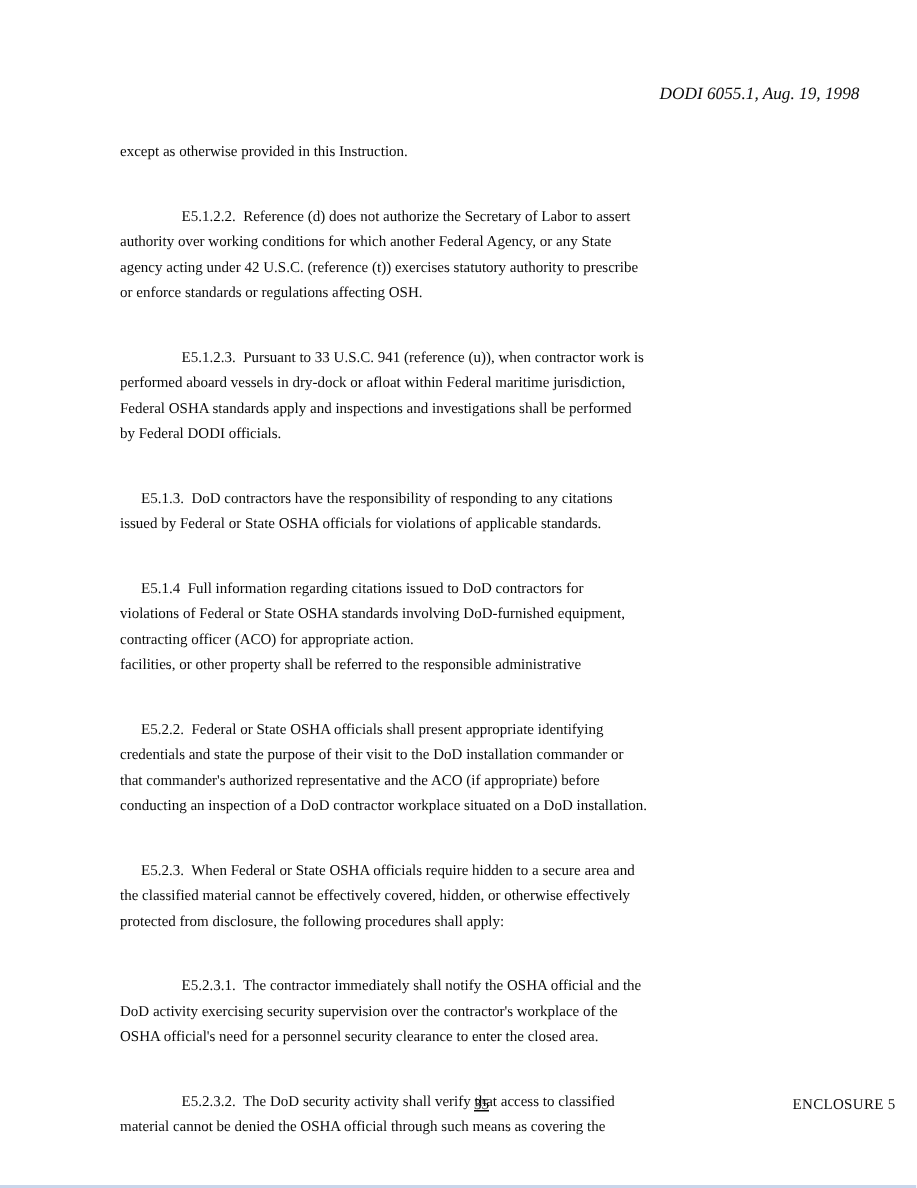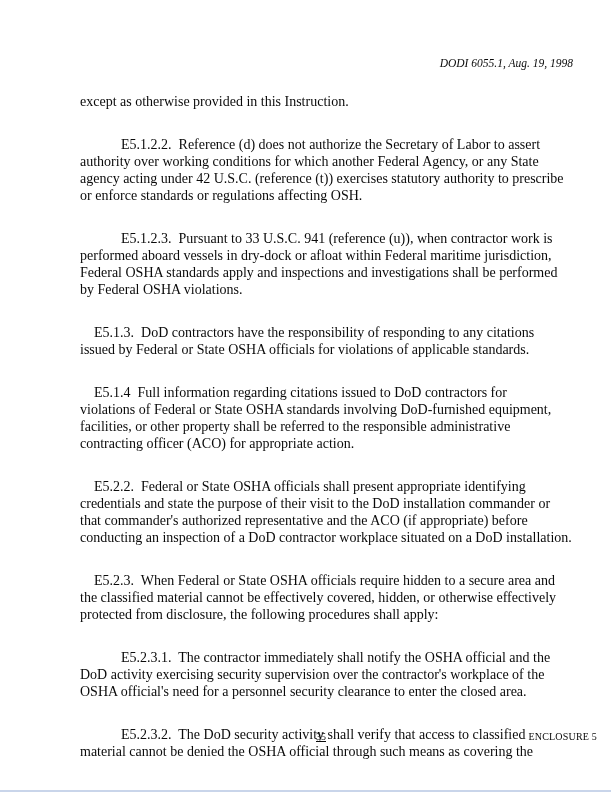--- a/index.html
+++ b/index.html
@@ -29,7 +29,7 @@
     top: 93px;
     left: 80px;
     width: 515px;
-    font-size: 14px;
+    font-size: 10px;
     line-height: 17px;
   }
   .para { margin-top: 26px; }

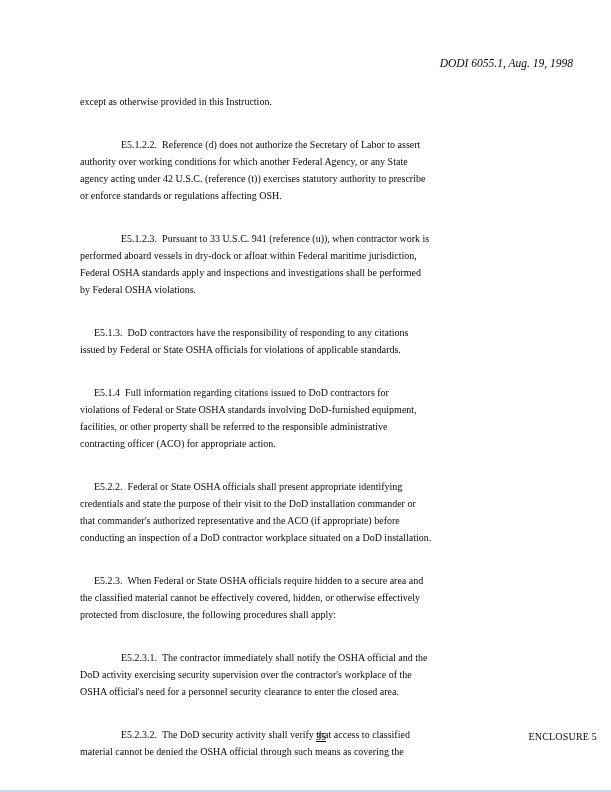--- a/index.html
+++ b/index.html
@@ -79,7 +79,7 @@
         <div class="line ind2">E5.1.2.3.  Pursuant to 33 U.S.C. 941 (reference (u)), when contractor work is</div>
         <div class="line">performed aboard vessels in dry-dock or afloat within Federal maritime jurisdiction,</div>
         <div class="line">Federal OSHA standards apply and inspections and investigations shall be performed</div>
-        <div class="line">by Federal OSHA violations.</div>
+        <div class="line">by Federal DODI officials.</div>
       </div>
       <div class="para">
         <div class="line ind1">E5.1.3.  DoD contractors have the responsibility of responding to any citations</div>

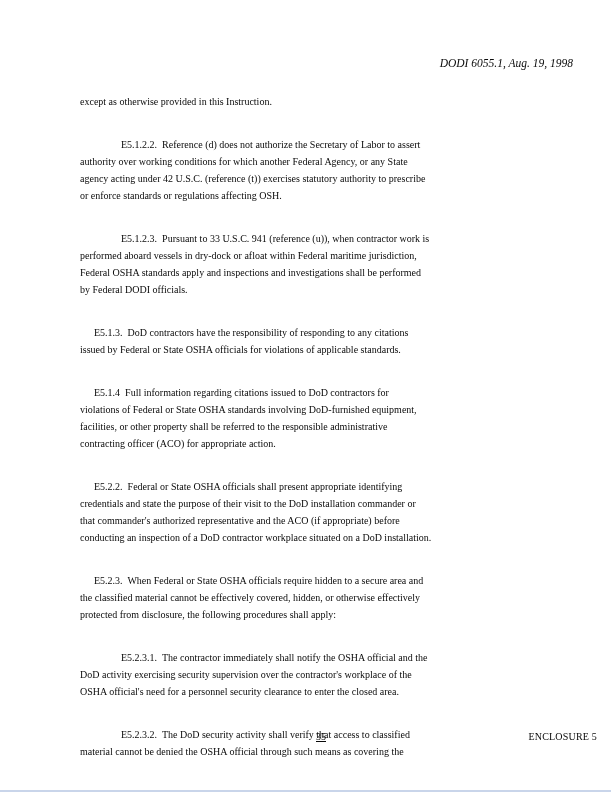--- a/index.html
+++ b/index.html
@@ -88,8 +88,8 @@
       <div class="para">
         <div class="line ind1">E5.1.4  Full information regarding citations issued to DoD contractors for</div>
         <div class="line">violations of Federal or State OSHA standards involving DoD-furnished equipment,</div>
+        <div class="line">contracting officer (ACO) for appropriate action.</div>
         <div class="line">facilities, or other property shall be referred to the responsible administrative</div>
-        <div class="line">contracting officer (ACO) for appropriate action.</div>
       </div>
       <div class="para">
         <div class="line ind1">E5.2.2.  Federal or State OSHA officials shall present appropriate identifying</div>

